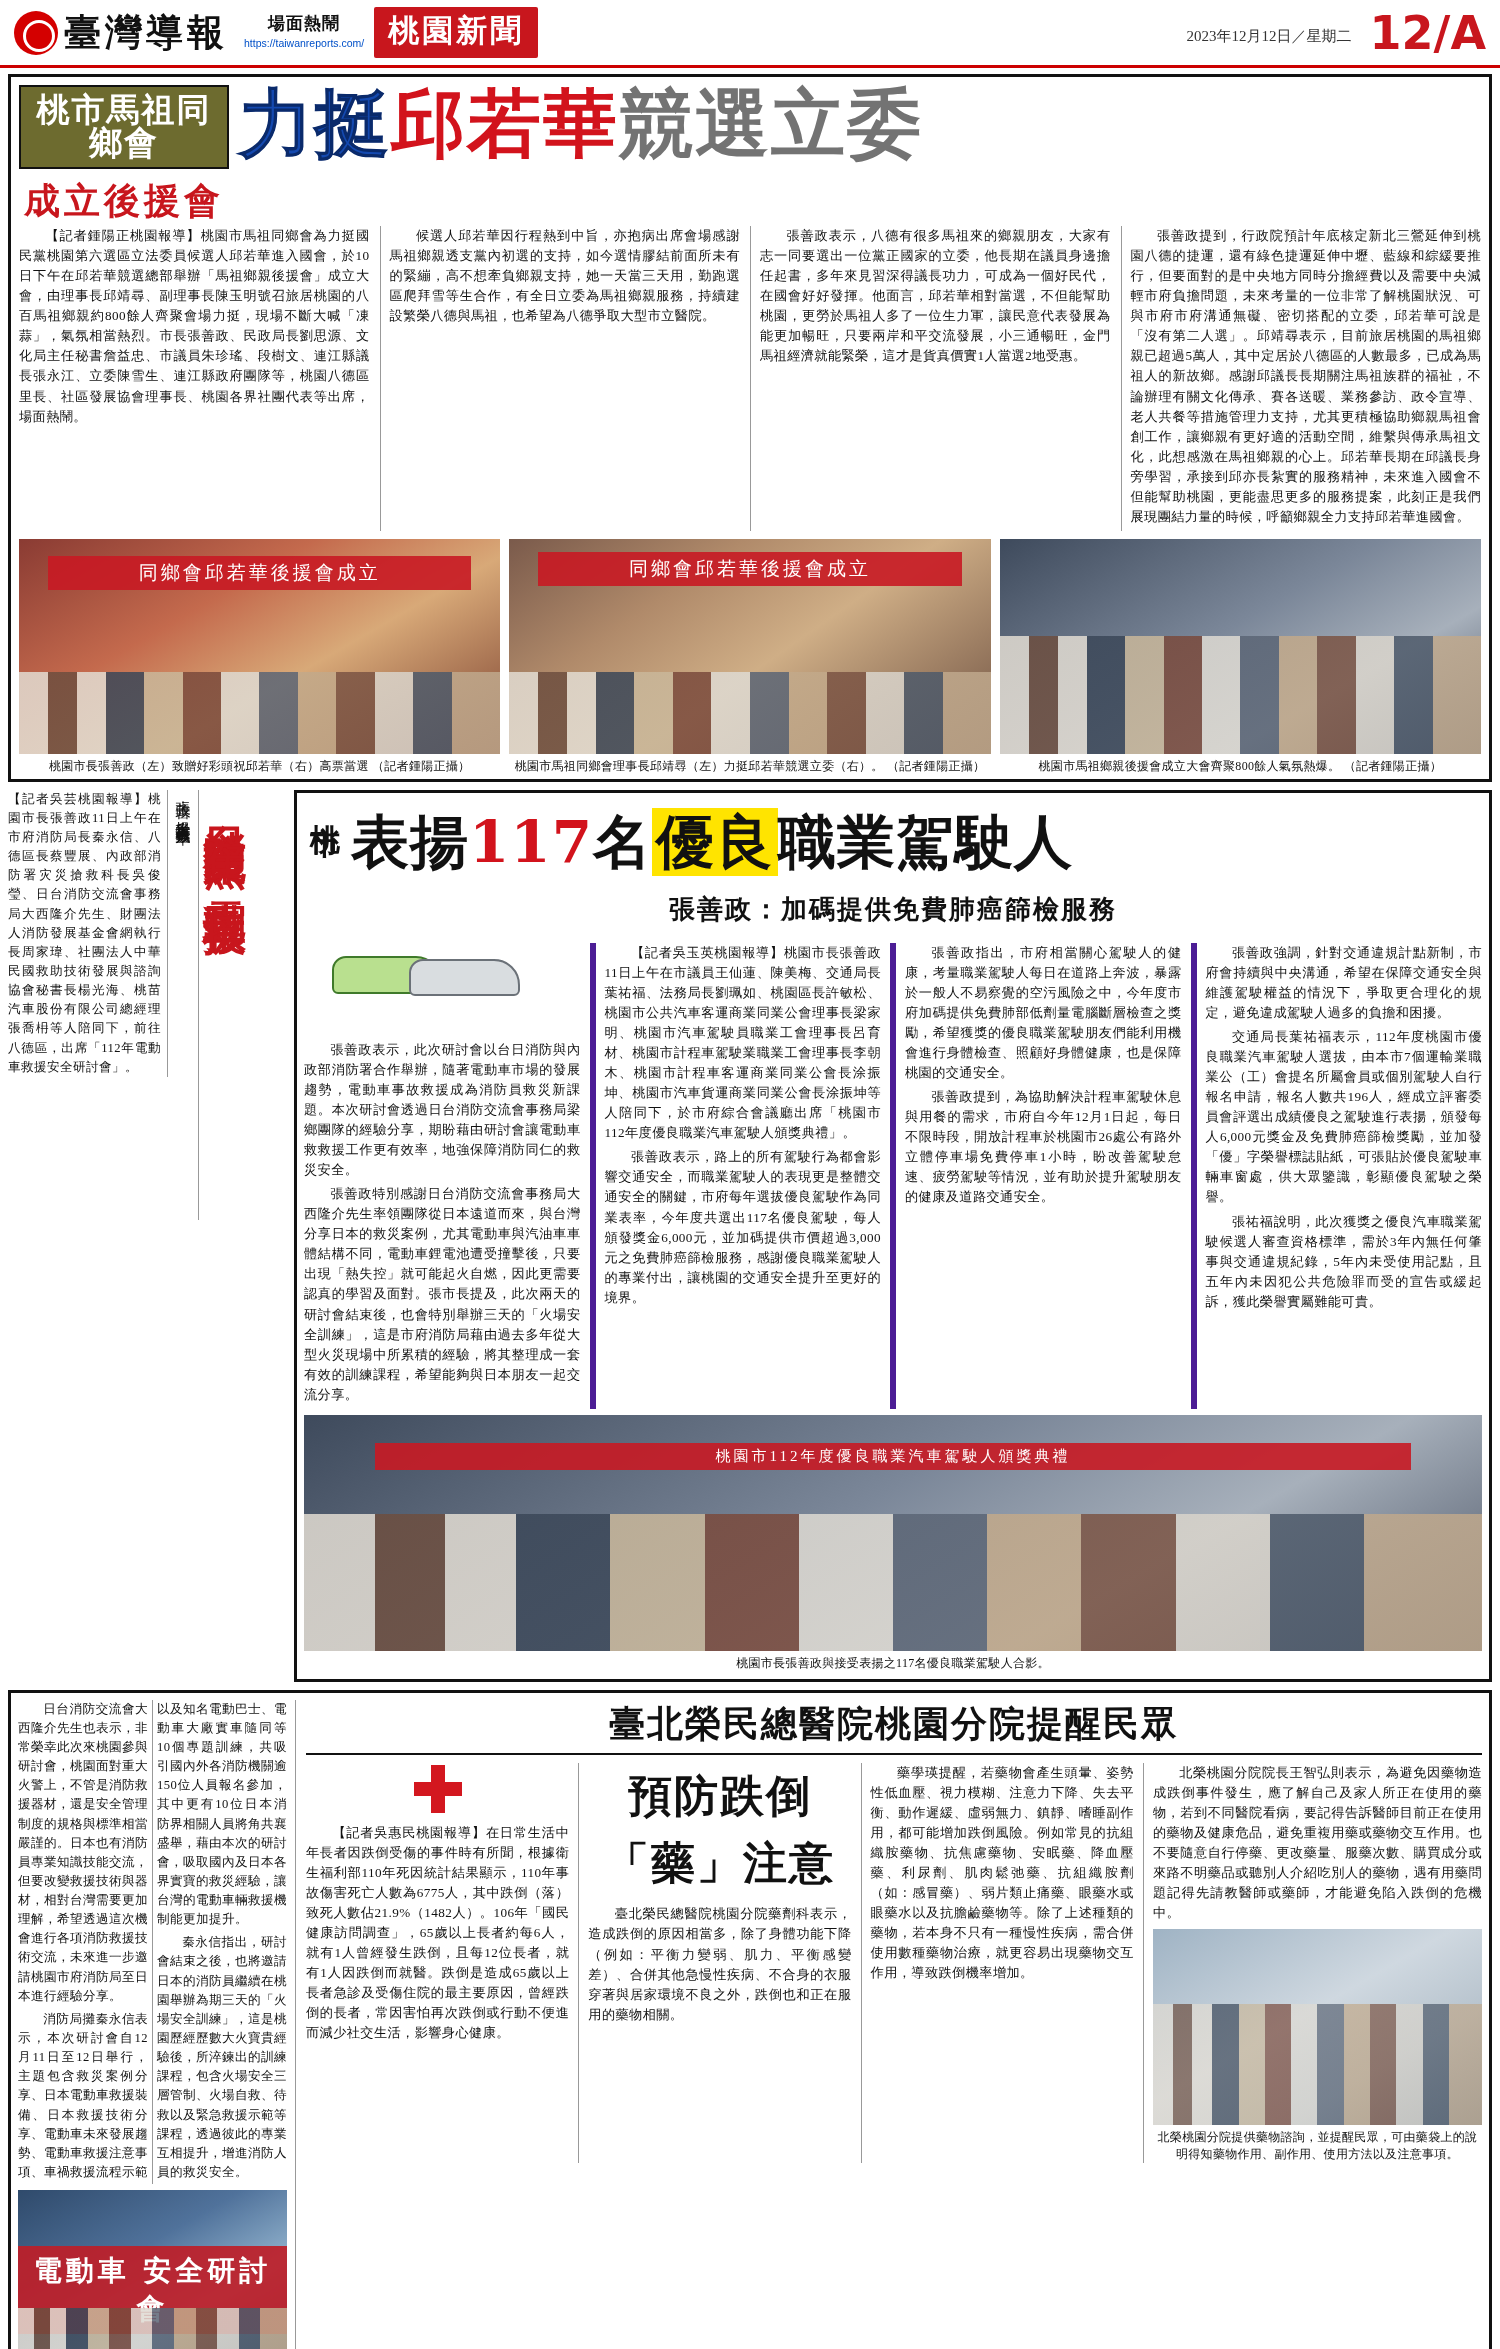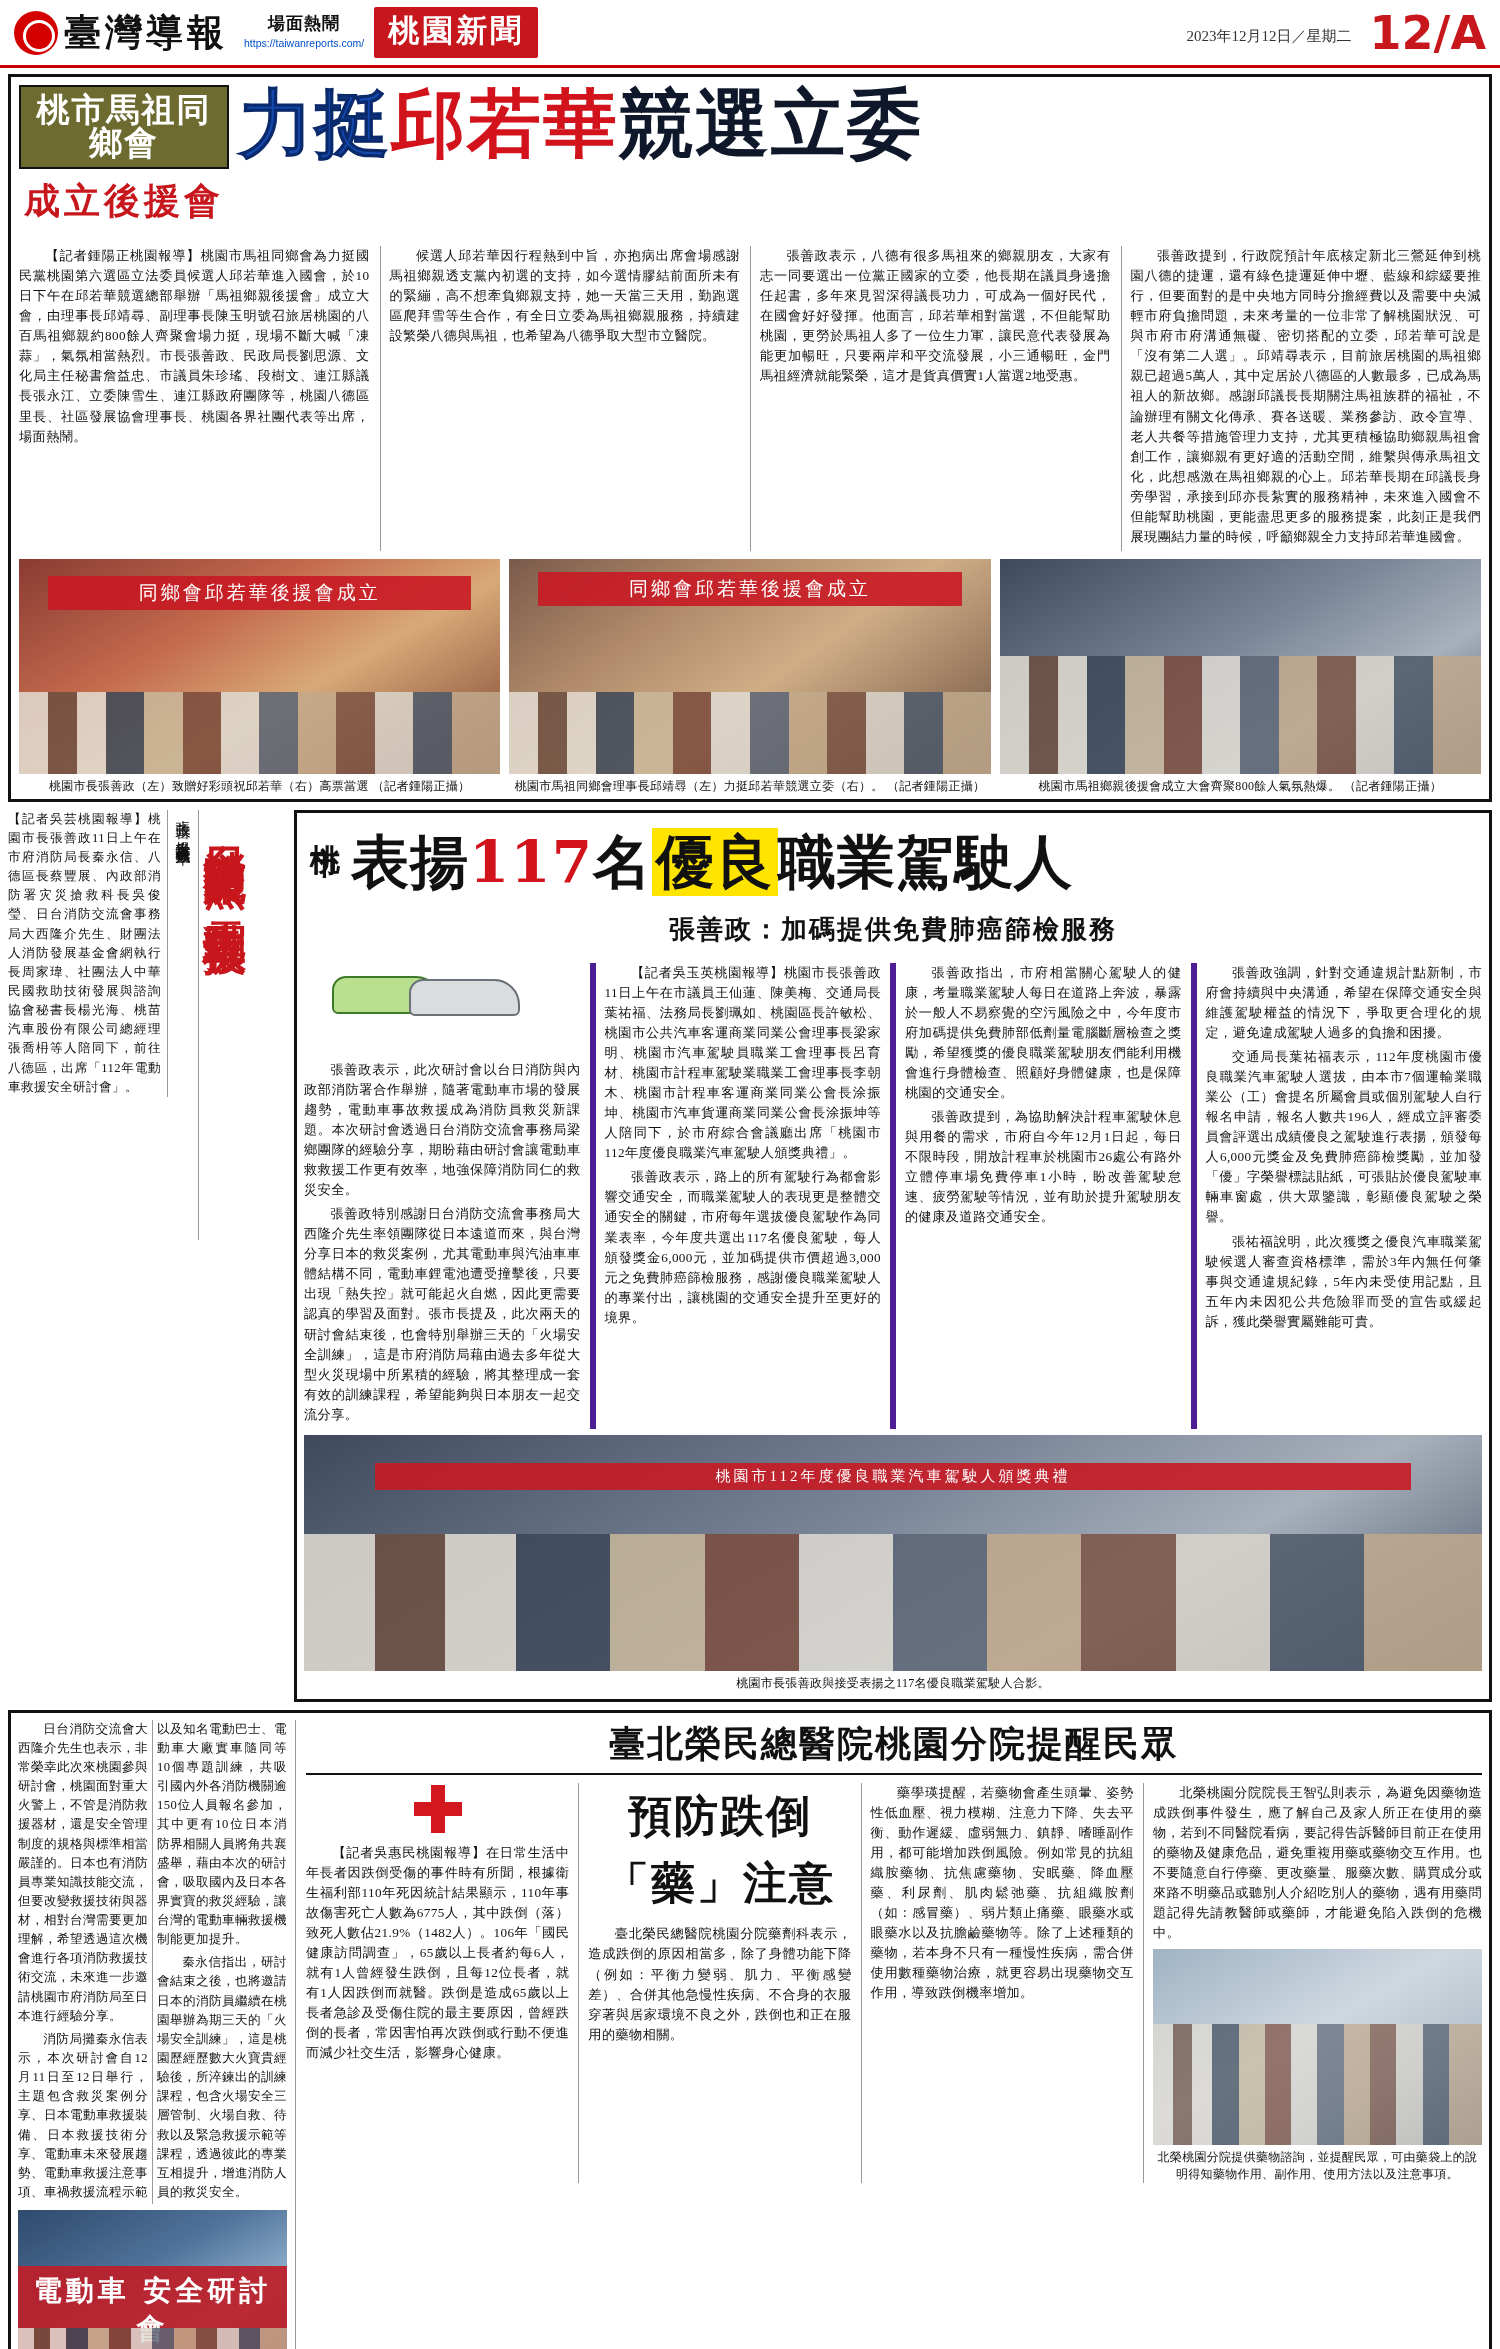--- a/index.html
+++ b/index.html
@@ -78,7 +78,7 @@
   }
   .t-blue{ color:#1449b0; -webkit-text-stroke:1px #0a2a6b;}
   .t-red{ color:#d2131c;}
-  .t-green{ color:#0f172a;}
+  .t-green{ color:#737373;}
 
   .s1-cols{ display:flex; gap:10px; margin-top:20px; }
   .s1-col{ flex:1; }

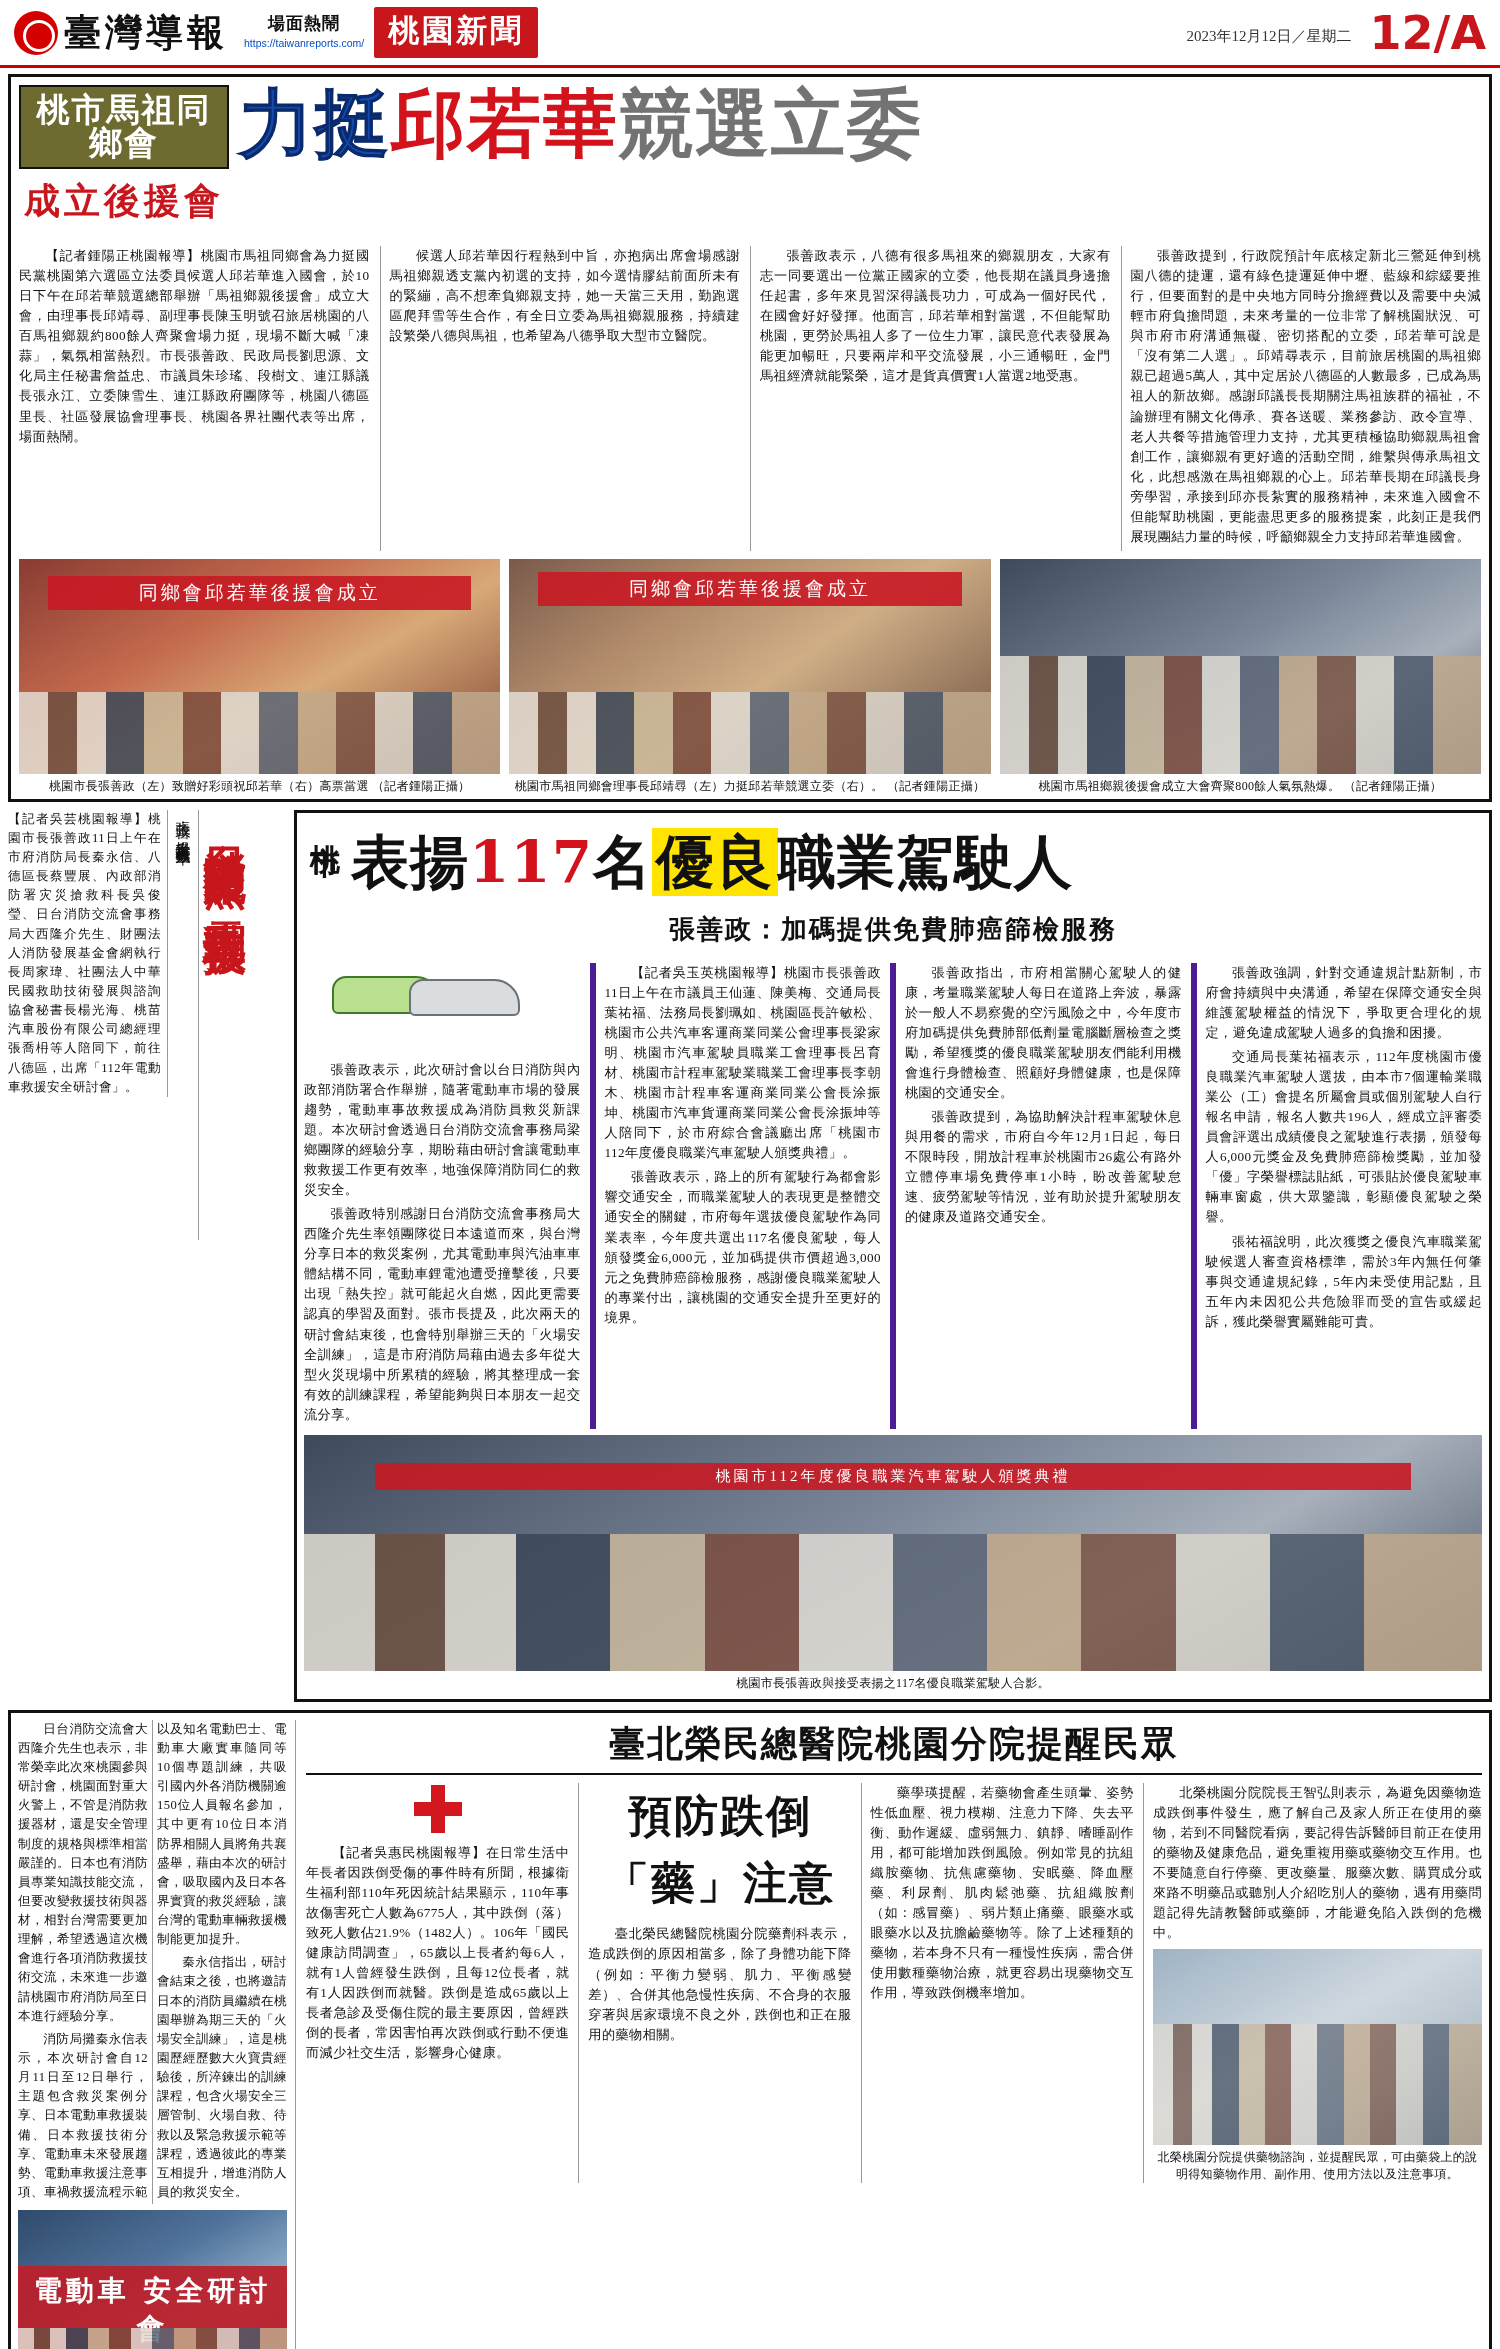--- a/index.html
+++ b/index.html
@@ -80,7 +80,7 @@
   .t-red{ color:#d2131c;}
   .t-green{ color:#737373;}
 
-  .s1-cols{ display:flex; gap:10px; margin-top:20px; }
+  .s1-cols{ display:flex; gap:10px; margin-top:0; }
   .s1-col{ flex:1; }
   .s1-col + .s1-col{ border-left:1px solid #999; padding-left:9px;}
 

